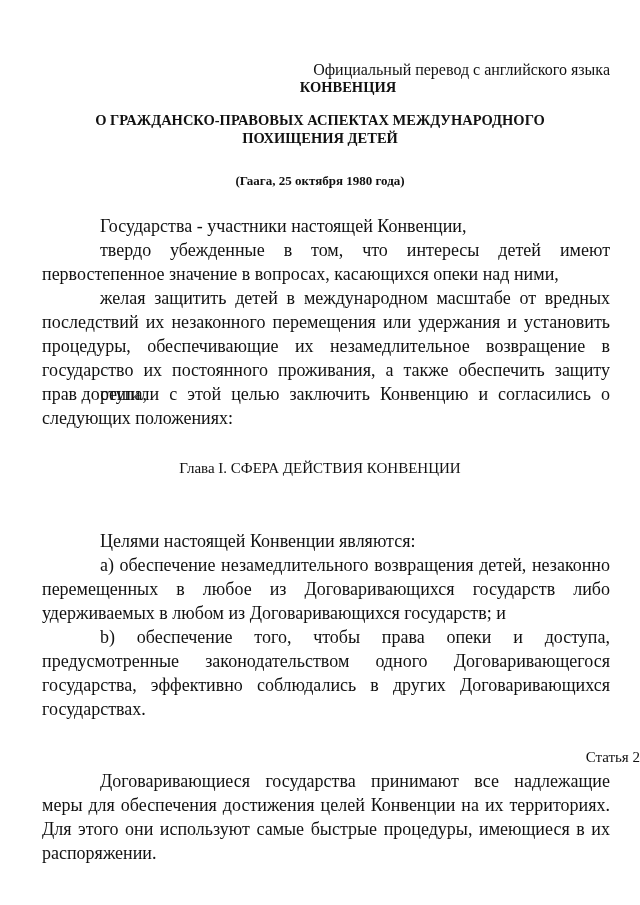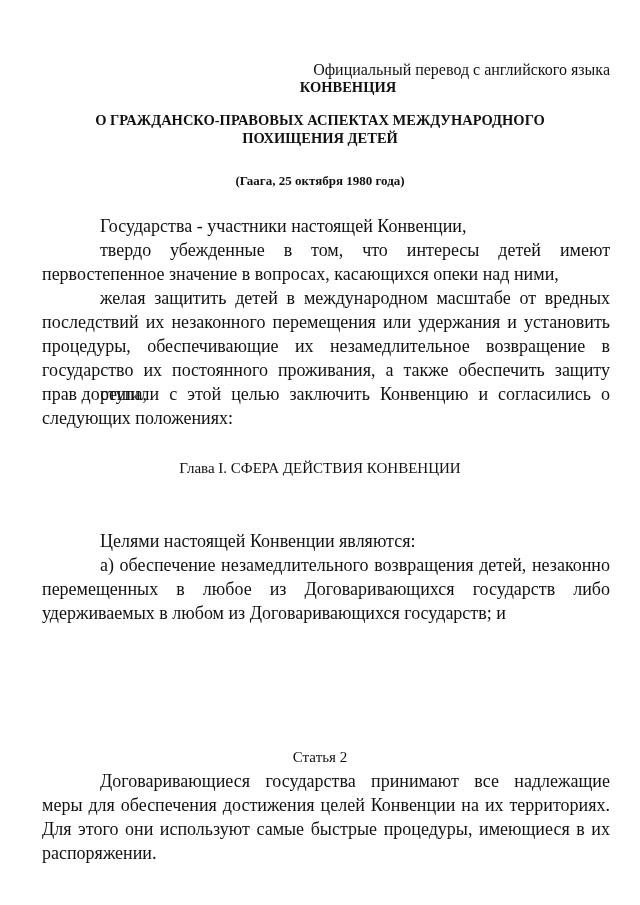--- a/index.html
+++ b/index.html
@@ -73,6 +73,7 @@
 
   <p class="para" style="top:529px;">Целями настоящей Конвенции являются:</p>
   <p class="para" style="top:553px;">a) обеспечение незамедлительного возвращения детей, незаконно перемещенных в любое из Договаривающихся государств либо удерживаемых в любом из Договаривающихся государств; и</p>
+  <p class="para" style="top:625px;">b) обеспечение того, чтобы права опеки и доступа, предусмотренные законодательством одного Договаривающегося государства, эффективно соблюдались в других Договаривающихся государствах.</p>
 
   <div class="heading" style="top:748px;">Статья 2</div>
   <p class="para" style="top:769px;">Договаривающиеся государства принимают все надлежащие меры для обеспечения достижения целей Конвенции на их территориях. Для этого они используют самые быстрые процедуры, имеющиеся в их распоряжении.</p>

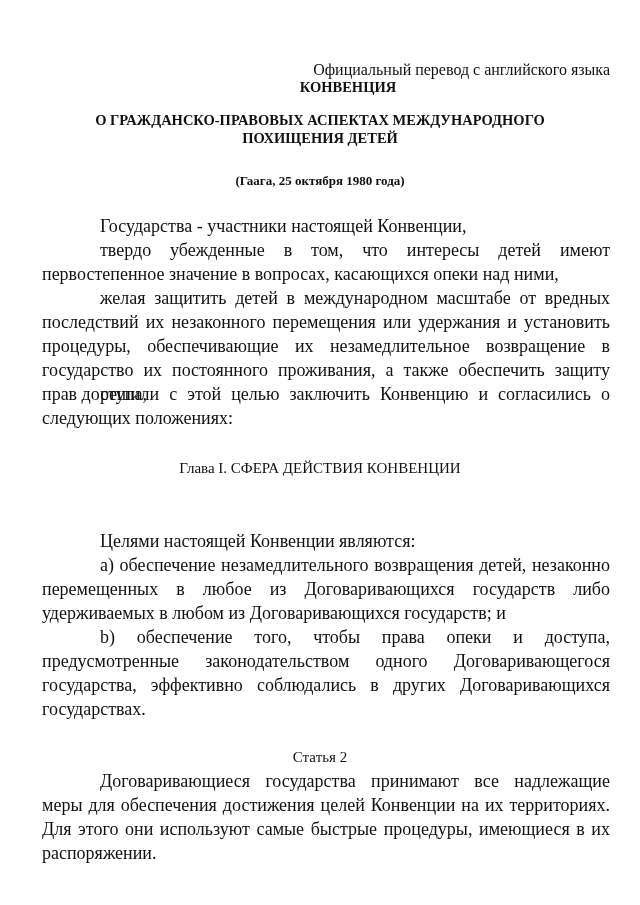--- a/index.html
+++ b/index.html
@@ -75,7 +75,7 @@
   <p class="para" style="top:553px;">a) обеспечение незамедлительного возвращения детей, незаконно перемещенных в любое из Договаривающихся государств либо удерживаемых в любом из Договаривающихся государств; и</p>
   <p class="para" style="top:625px;">b) обеспечение того, чтобы права опеки и доступа, предусмотренные законодательством одного Договаривающегося государства, эффективно соблюдались в других Договаривающихся государствах.</p>
 
-  <div class="heading" style="top:748px;">Статья 2</div>
+  <div class="heading" style="top:748px;text-align:right;">Статья 2</div>
   <p class="para" style="top:769px;">Договаривающиеся государства принимают все надлежащие меры для обеспечения достижения целей Конвенции на их территориях. Для этого они используют самые быстрые процедуры, имеющиеся в их распоряжении.</p>
 
 </div>

